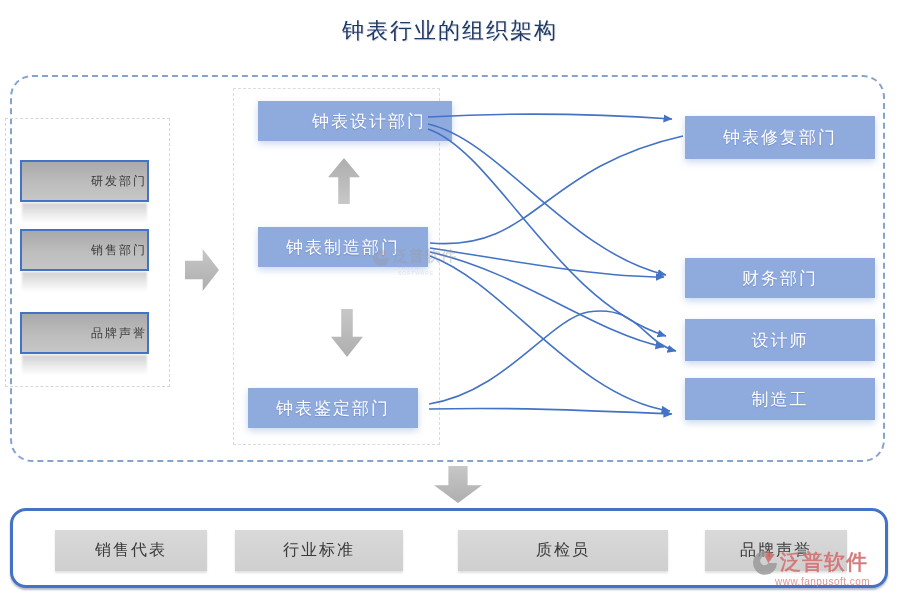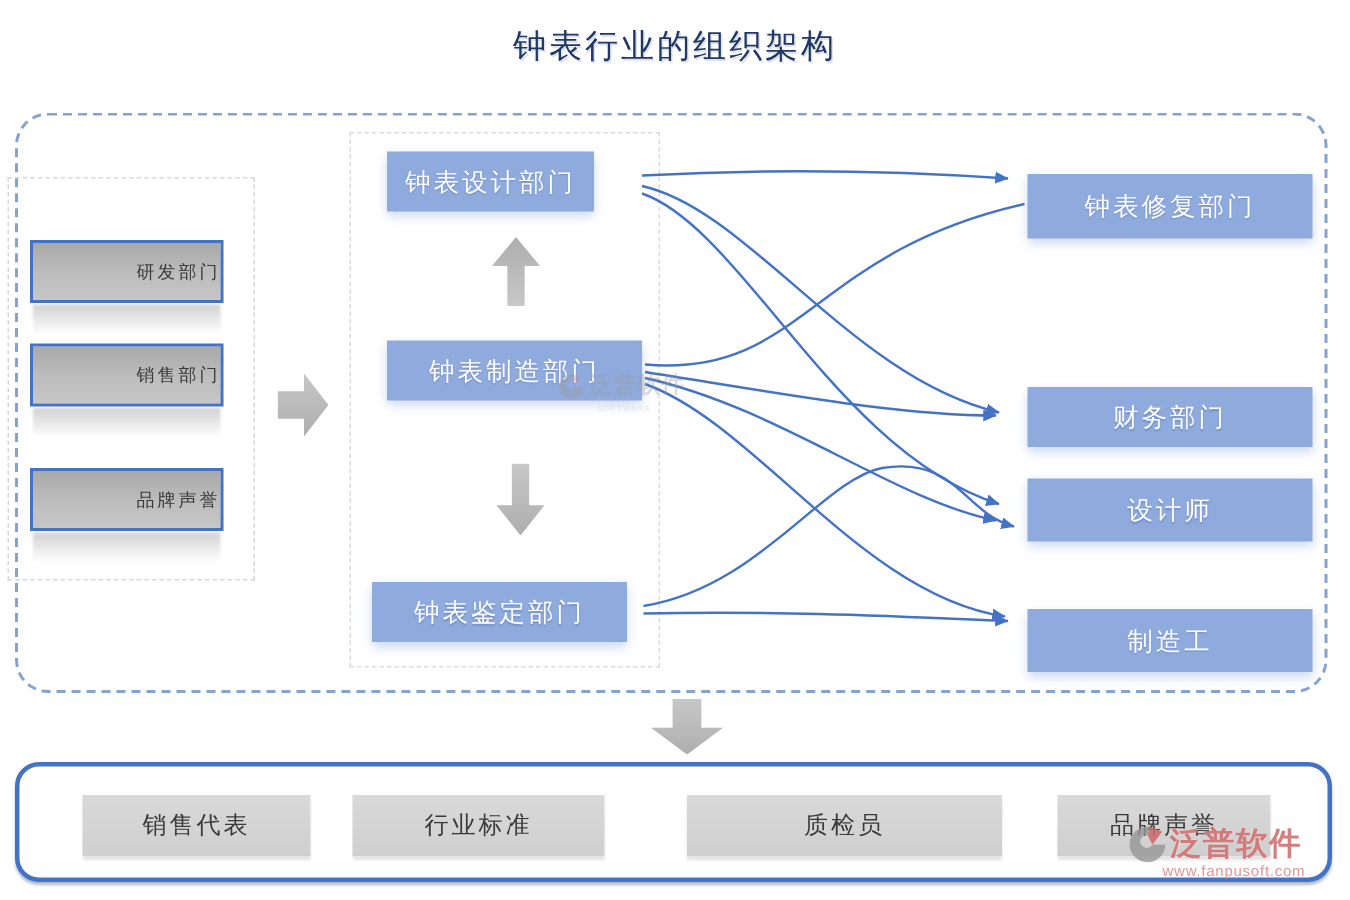--- a/index.html
+++ b/index.html
@@ -48,7 +48,7 @@
   .ln2{left:20px;top:312px;width:125px;height:38px;}
 
   
-  .mn0{left:258px;top:101px;width:138px;height:40px;}
+  .mn0{left:258px;top:101px;width:166px;height:40px;padding-left:28px;}
   .mn1{left:258px;top:227px;width:170px;height:40px;}
   .mn2{left:248px;top:388px;width:170px;height:40px;}
 

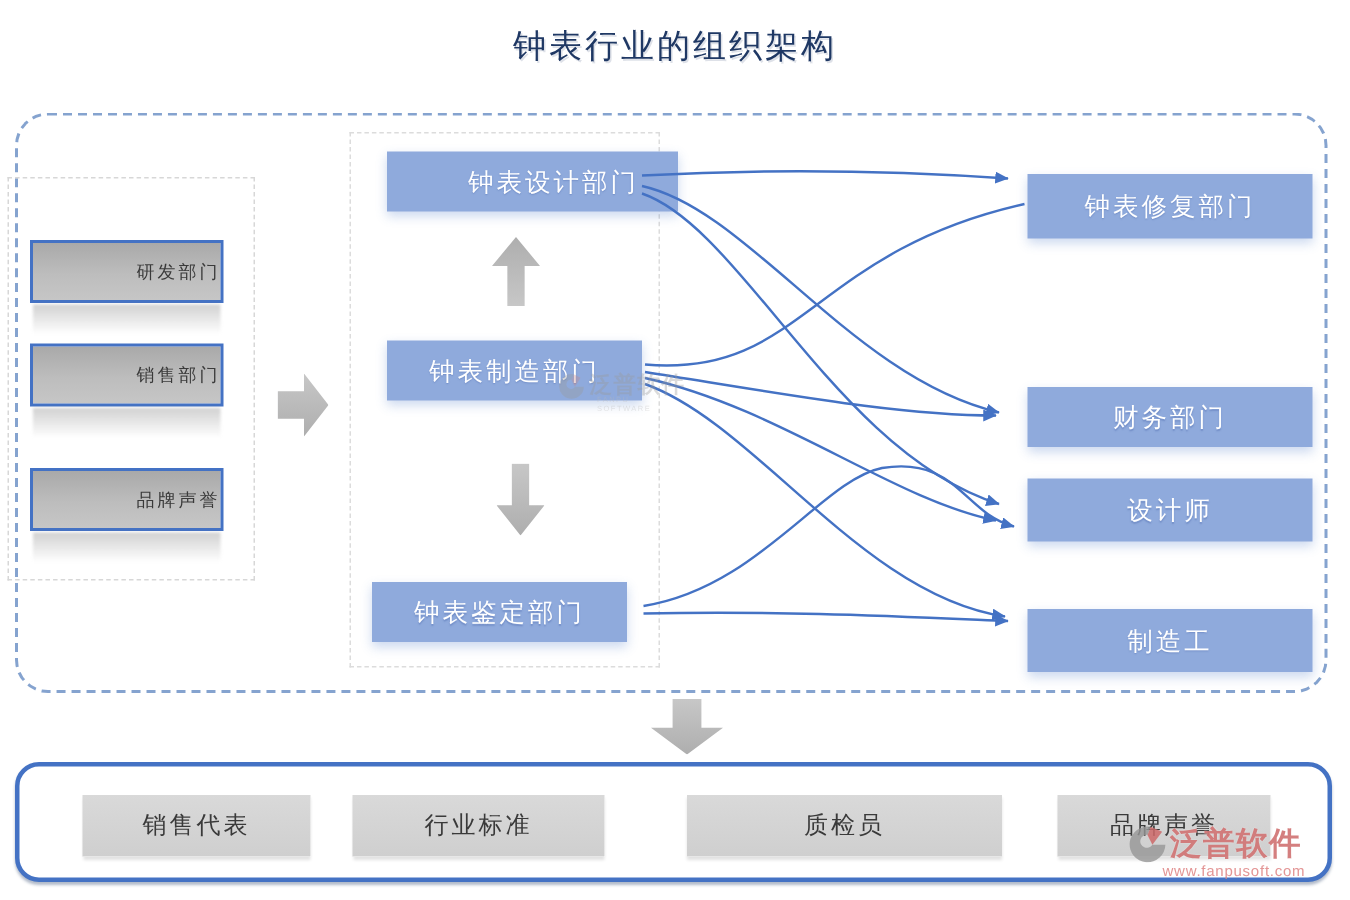--- a/index.html
+++ b/index.html
@@ -56,7 +56,7 @@
   .rn0{left:685px;top:100px;width:190px;height:43px;margin-top:16px;}
   .rn1{left:685px;top:258px;width:190px;height:40px;}
   .rn2{left:685px;top:319px;width:190px;height:42px;}
-  .rn3{left:685px;top:406px;width:190px;height:42px;}
+  .rn3{left:685px;top:378px;width:190px;height:42px;}
 
   
   .bn0{left:55px;top:530px;width:152px;height:41px;}

